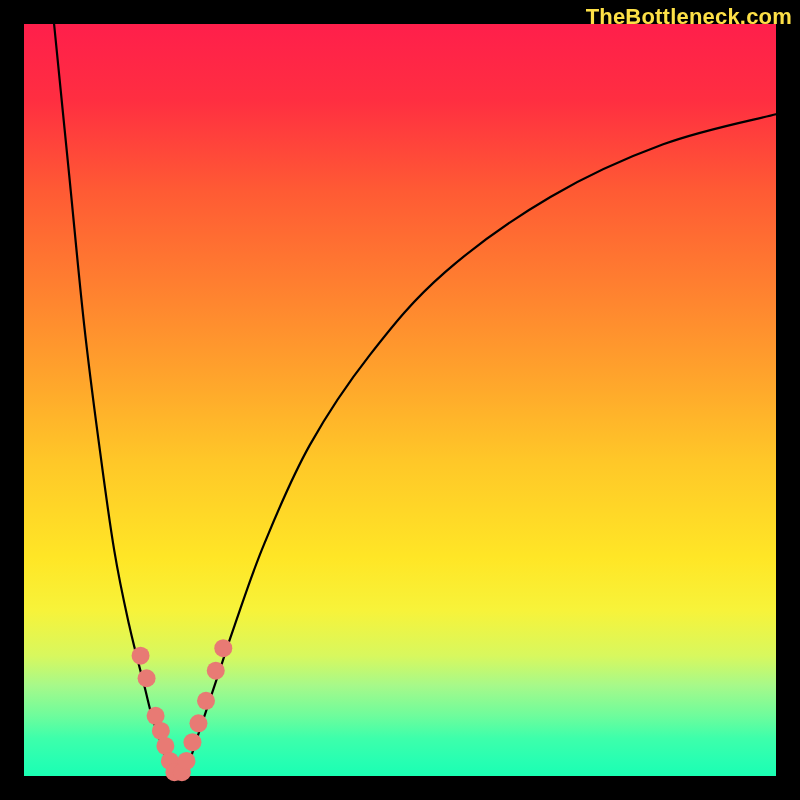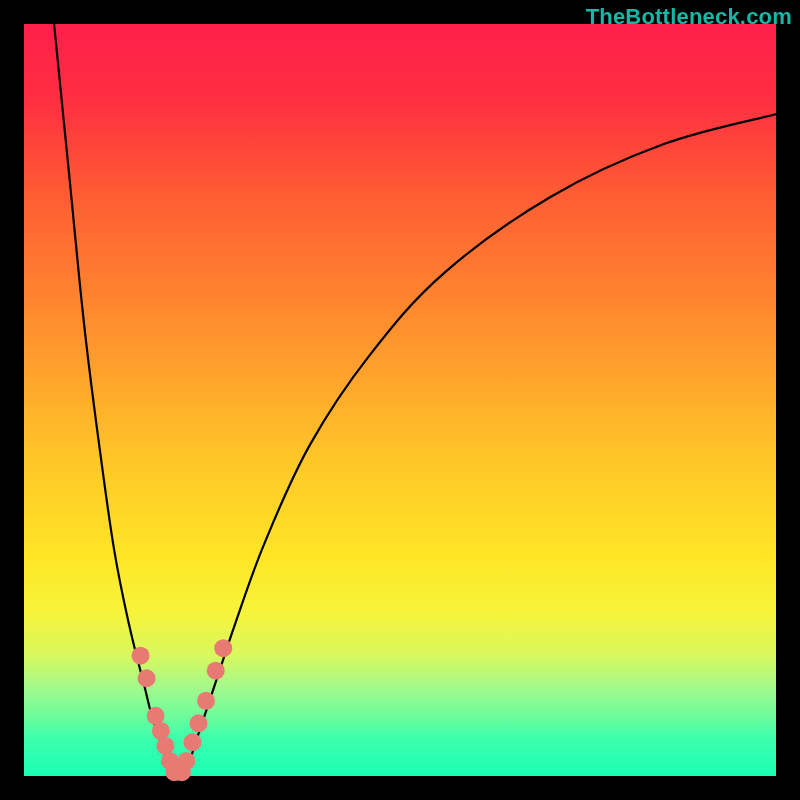--- a/index.html
+++ b/index.html
@@ -38,7 +38,7 @@
     position: absolute;
     top: 4px;
     right: 8px;
-    color: #14b8a6;
+    color: #fde047;
     font-size: 22px;
     font-weight: 600;
     letter-spacing: 0.2px;

